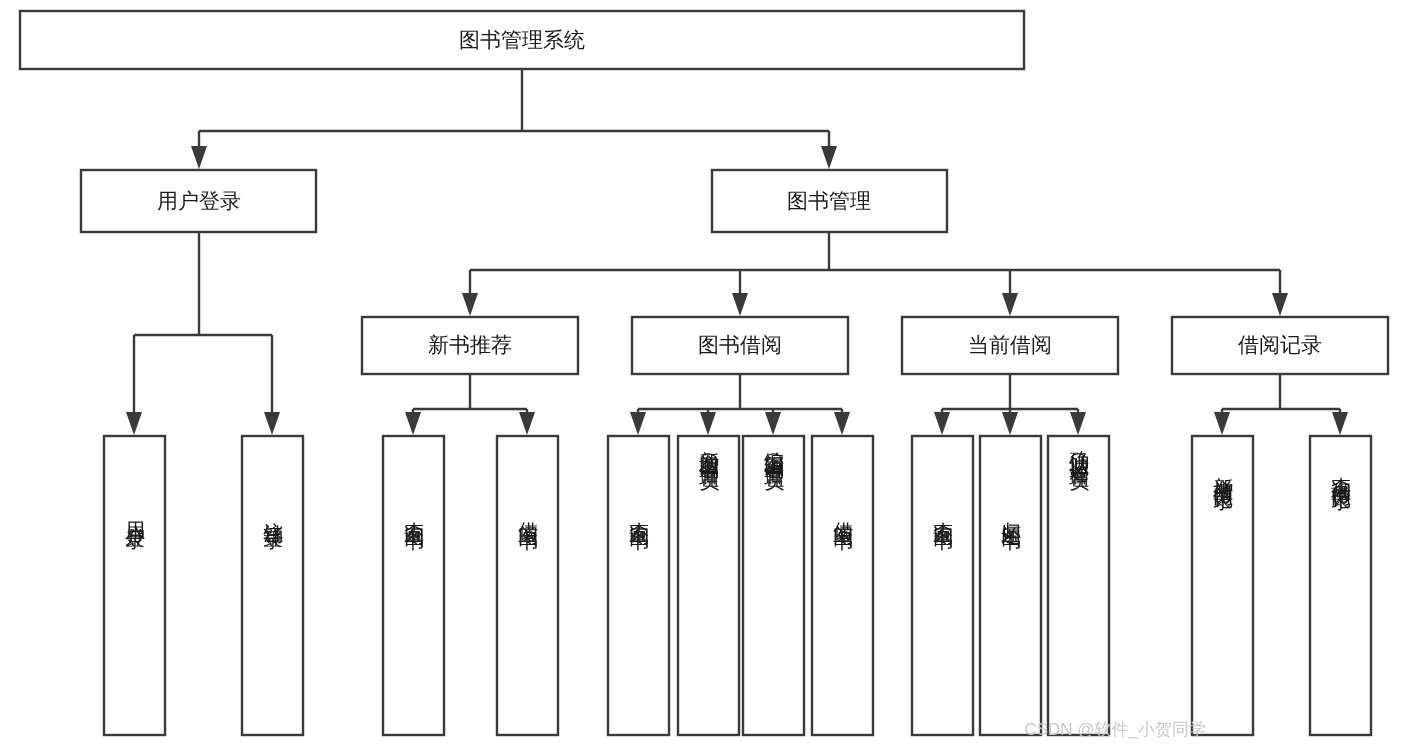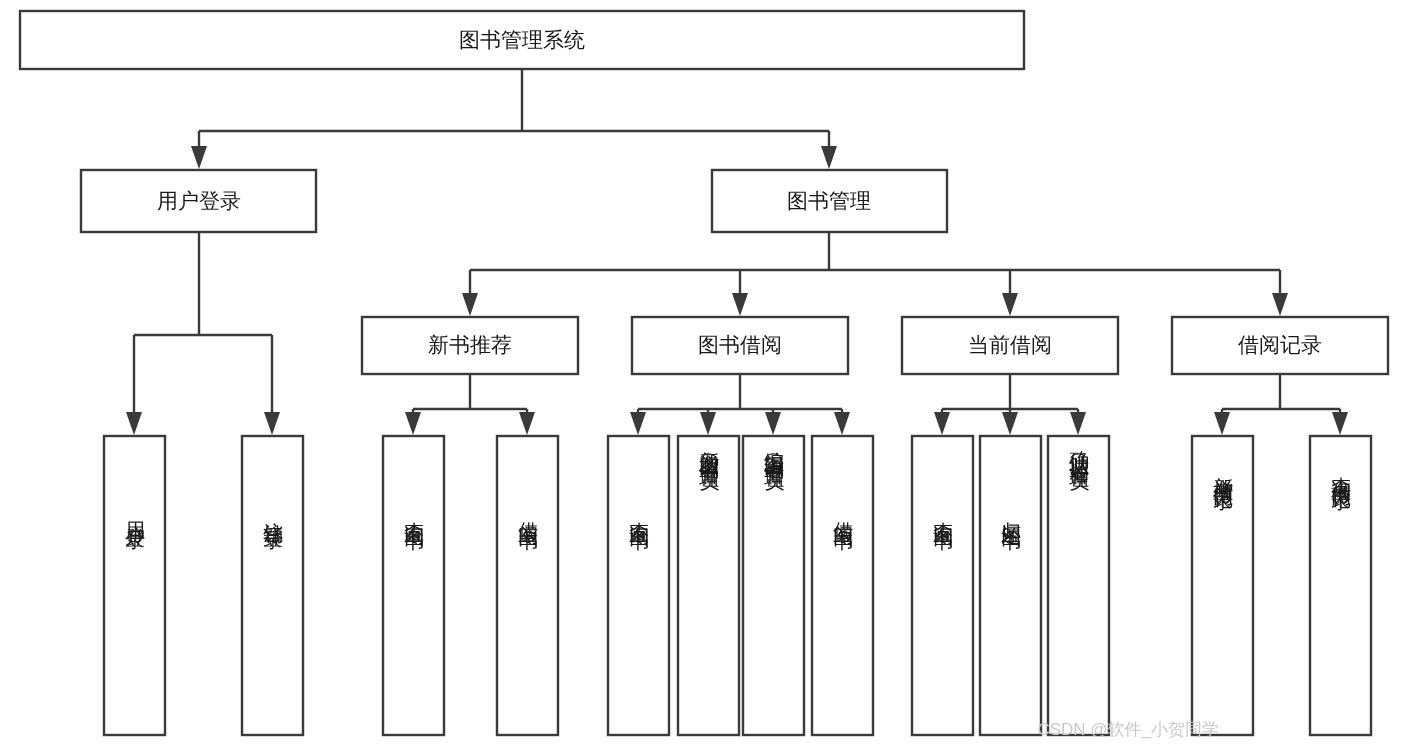--- a/index.html
+++ b/index.html
@@ -17,7 +17,6 @@
     position: relative;
     width: 1228px;
     height: 747px;
-    padding-left: 7px;
   }
   svg.diagram {
     position: absolute;

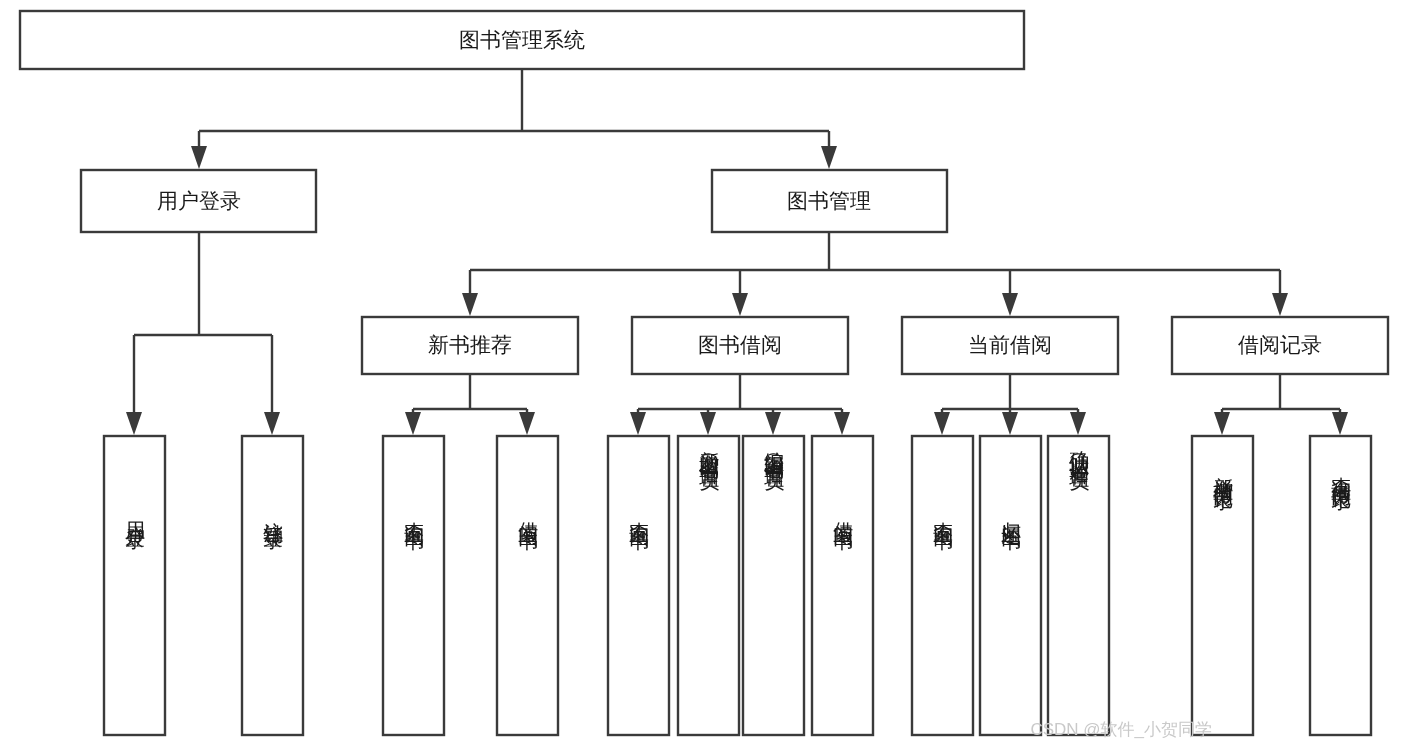--- a/index.html
+++ b/index.html
@@ -55,7 +55,7 @@
   }
   .watermark {
     position: absolute;
-    right: 16px;
+    right: 22px;
     bottom: 6px;
     color: #c9c9c9;
     font-size: 17px;

